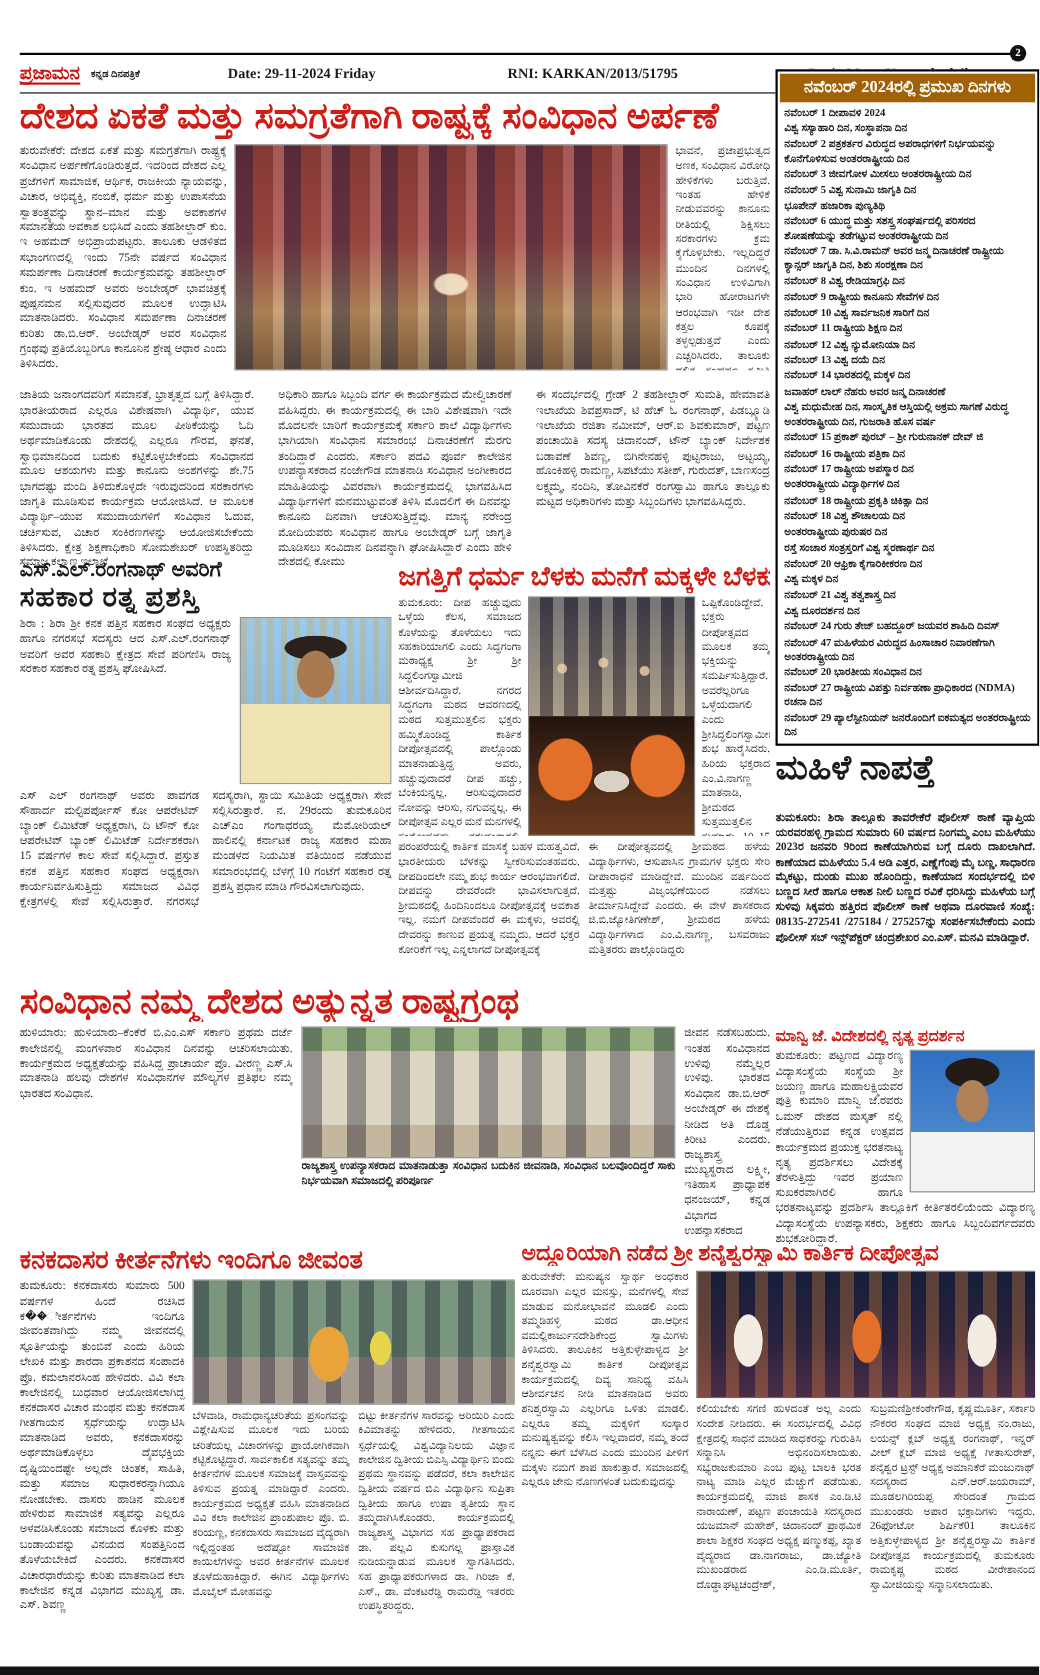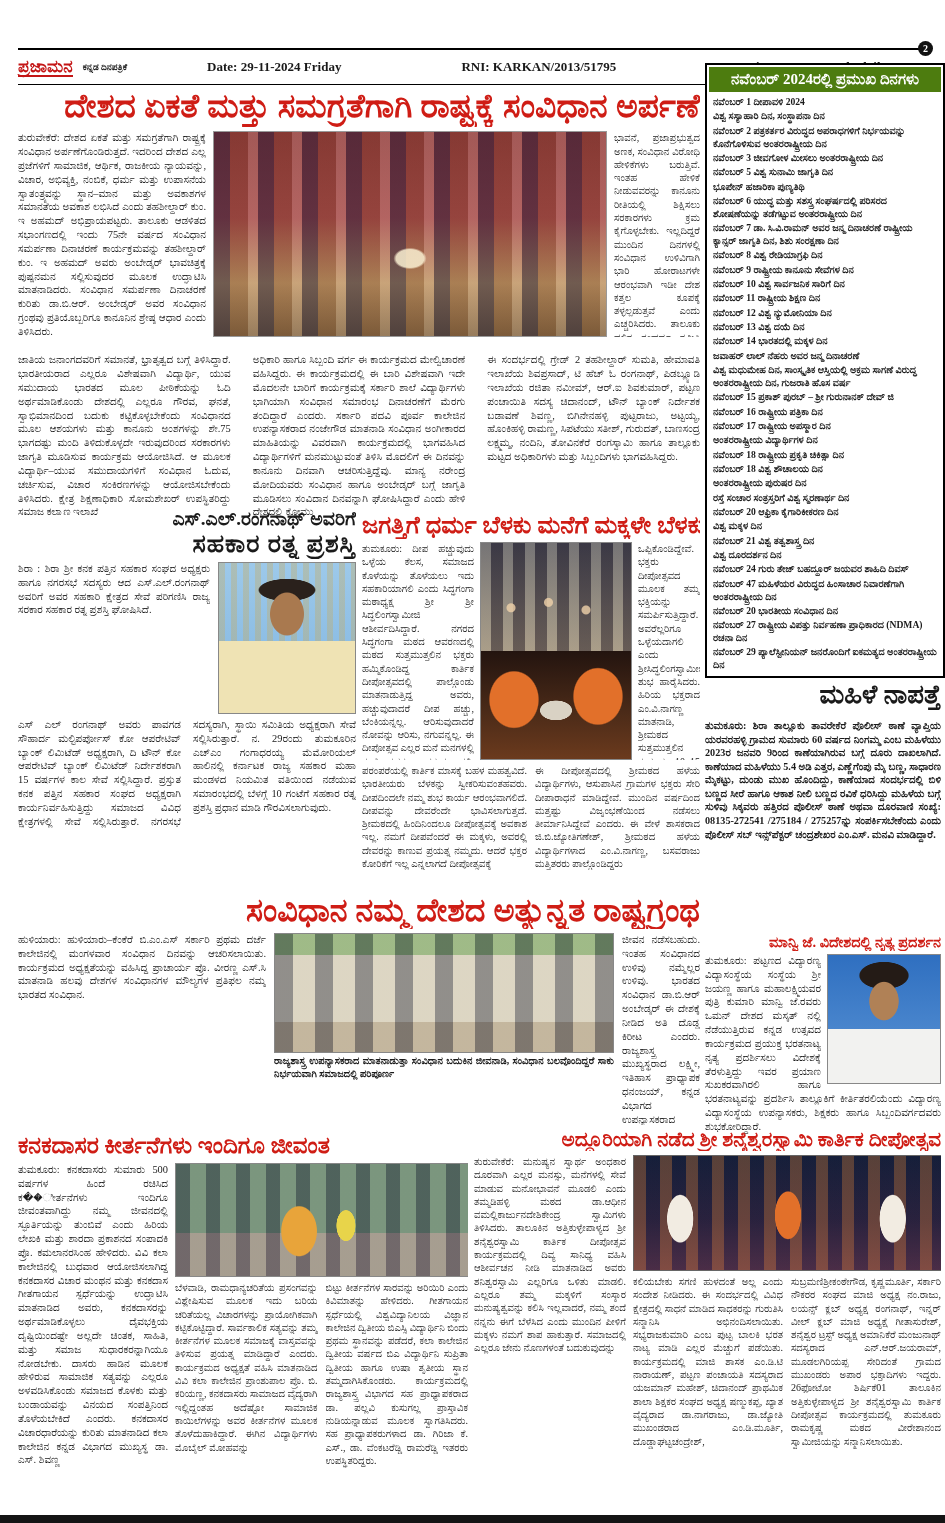--- a/index.html
+++ b/index.html
@@ -36,7 +36,7 @@
   
   .sidebar{position:absolute;left:705px;top:63px;width:236px;height:611px;border:2px solid #000;
            background:#fff;overflow:hidden;}
-  .sb-head{background:#4d7c0f;color:#fff;font-weight:bold;font-size:15px;text-align:center;
+  .sb-head{background:#a16207;color:#fff;font-weight:bold;font-size:15px;text-align:center;
            padding:4px 2px;margin:2px;white-space:nowrap;overflow:hidden;}
   .sb-list{list-style:none;margin:2px 0 0 0;padding:2px 6px;font-size:9.6px;line-height:1.34;
            font-weight:bold;text-align:left;}

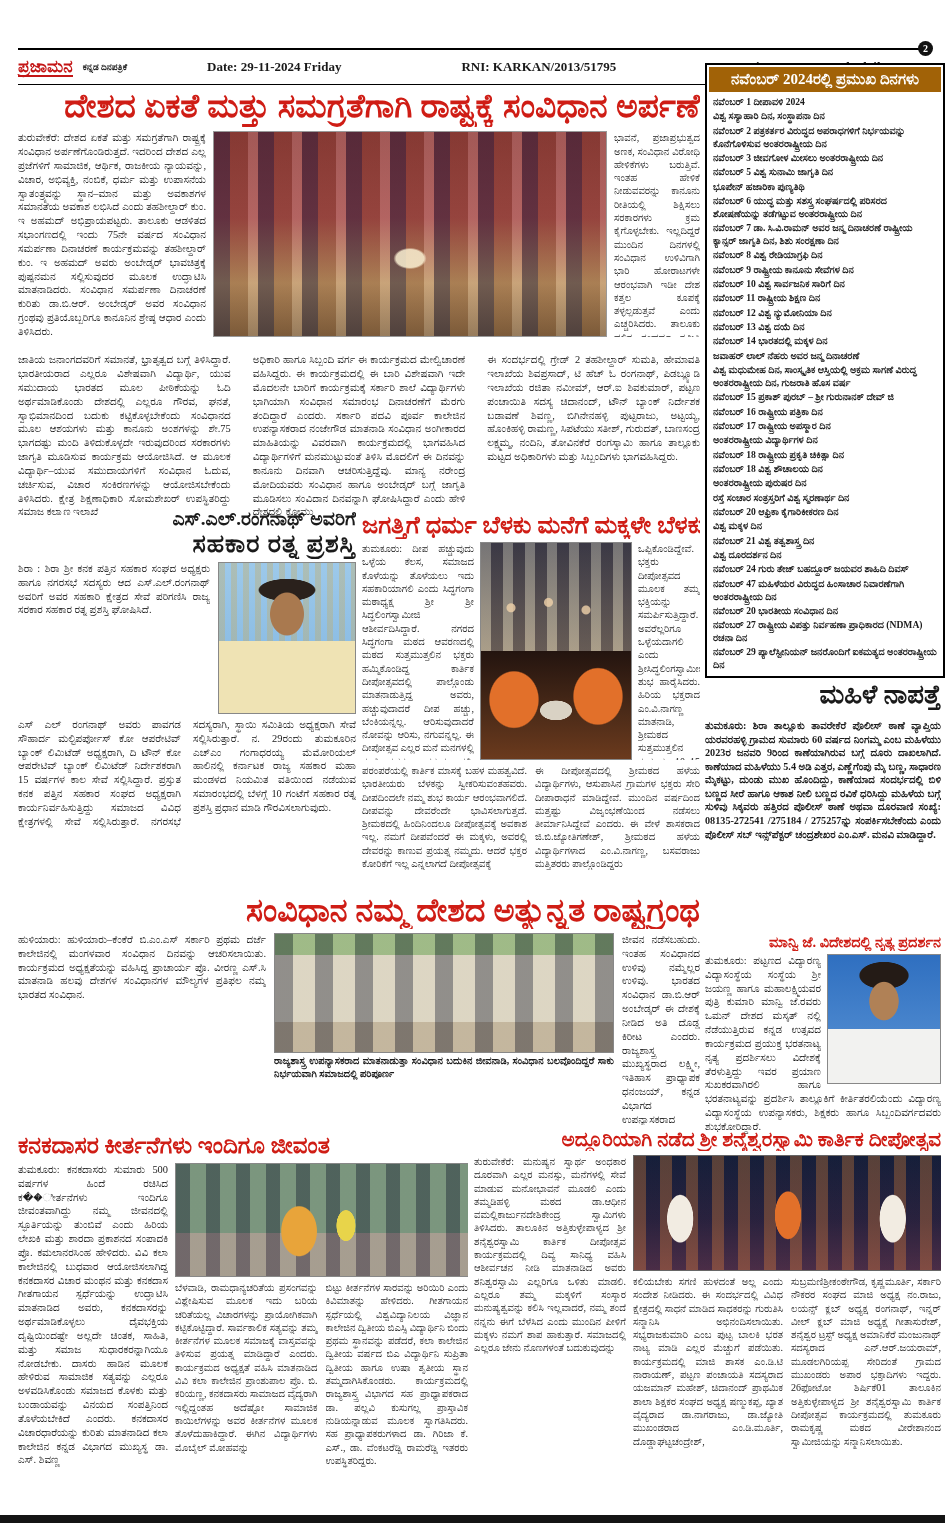--- a/index.html
+++ b/index.html
@@ -19,7 +19,7 @@
   
   .bodytext{font-size:10.4px;line-height:1.33;text-align:justify;overflow:hidden;}
   .red{color:#cf1d15;}
-  .hl{font-weight:bold;white-space:nowrap;overflow:hidden;text-align:right;}
+  .hl{font-weight:bold;white-space:nowrap;overflow:hidden;text-align:left;}
   
   .art-main{position:absolute;left:18px;top:86px;width:682px;height:422px;}
   .am-head{font-size:33px;line-height:1.25;margin-bottom:4px;}

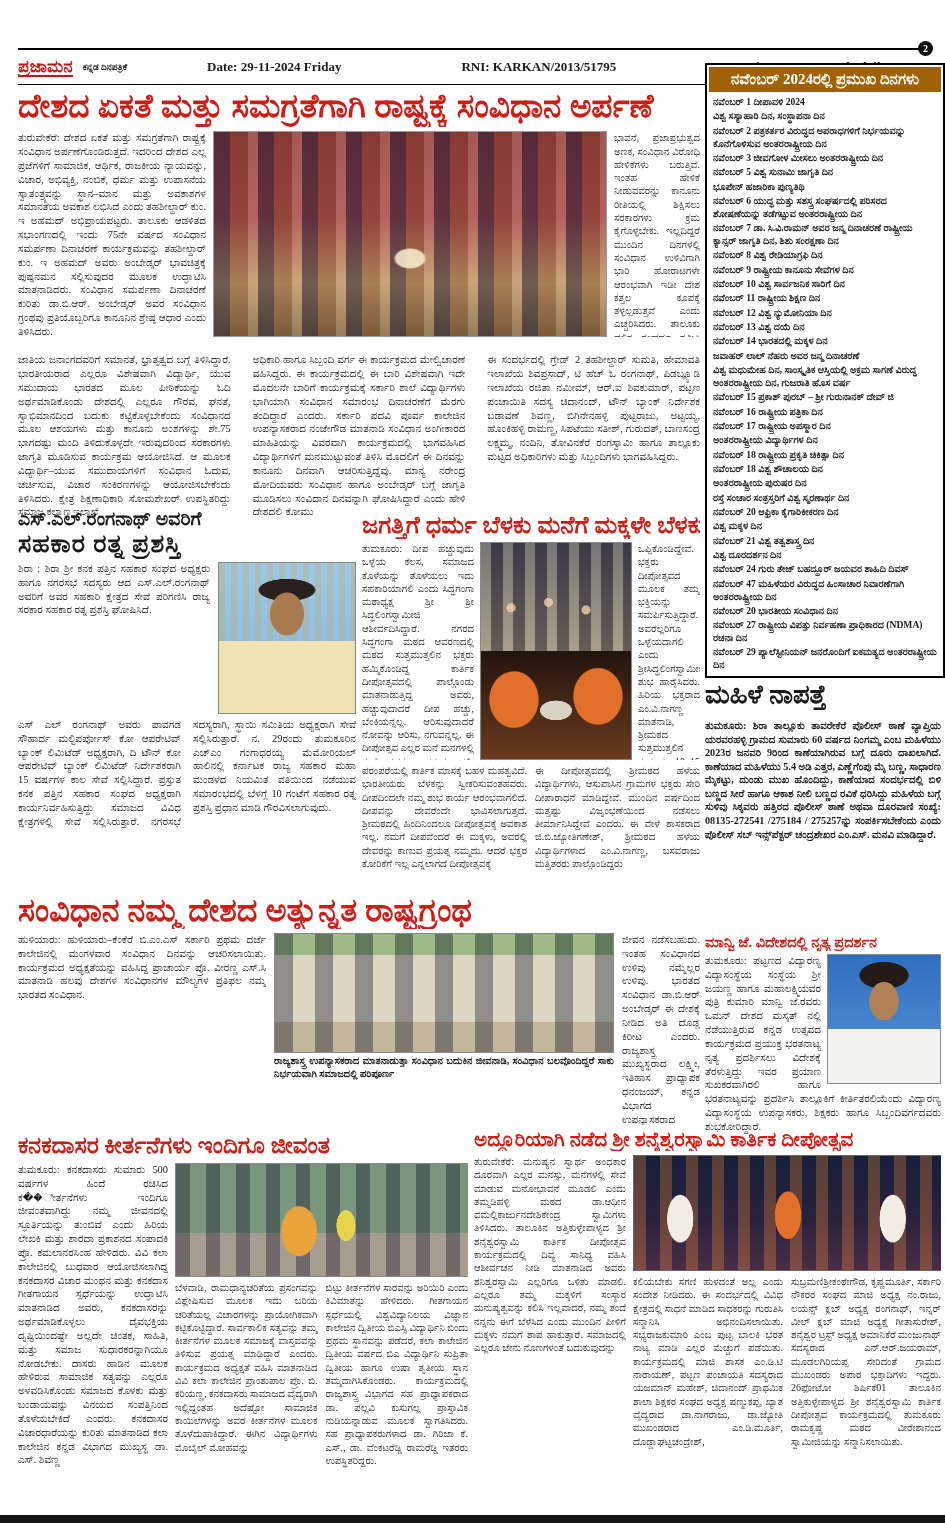--- a/index.html
+++ b/index.html
@@ -79,7 +79,7 @@
   .dh-below .bodytext{flex:1;font-size:10px;}
   
   .art-mahile{position:absolute;left:705px;top:680px;width:236px;height:198px;}
-  .mh-head{font-size:26px;margin-bottom:9px;}
+  .mh-head{font-size:31px;margin-bottom:21px;}
   .mh-body{height:158px;font-weight:bold;font-size:10.2px;}
   
   .art-manvi{position:absolute;left:705px;top:934px;width:236px;height:246px;}

